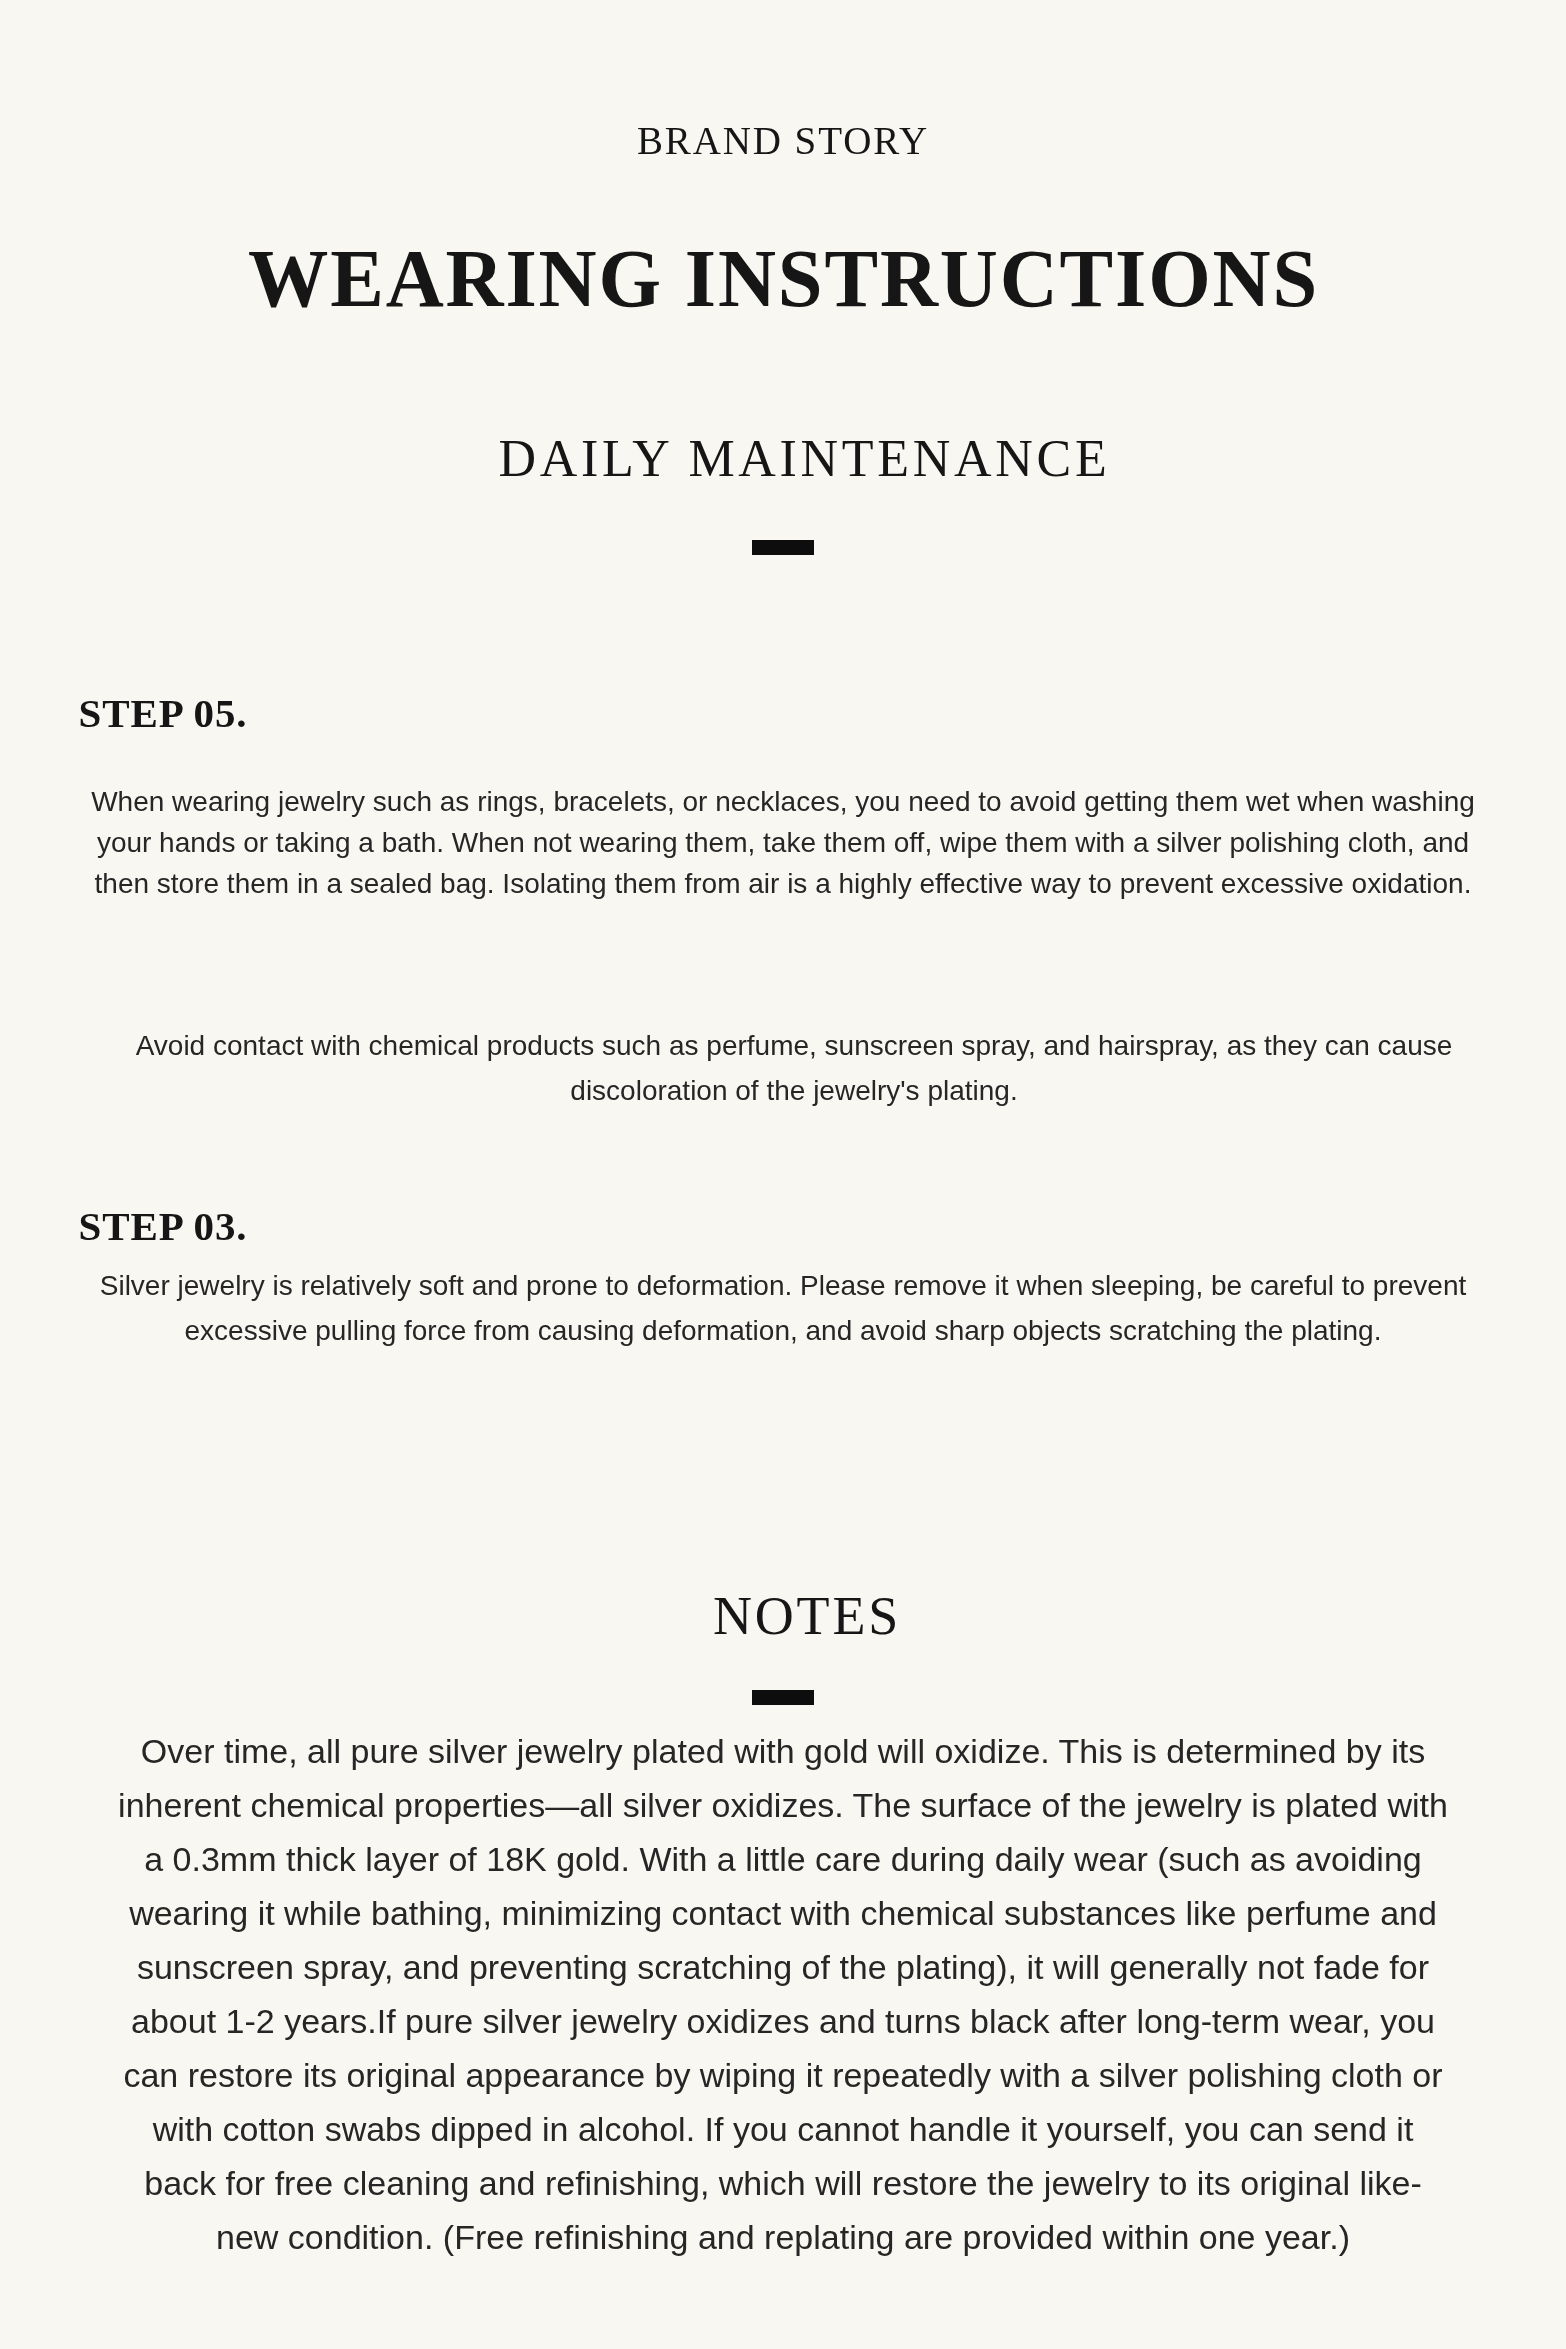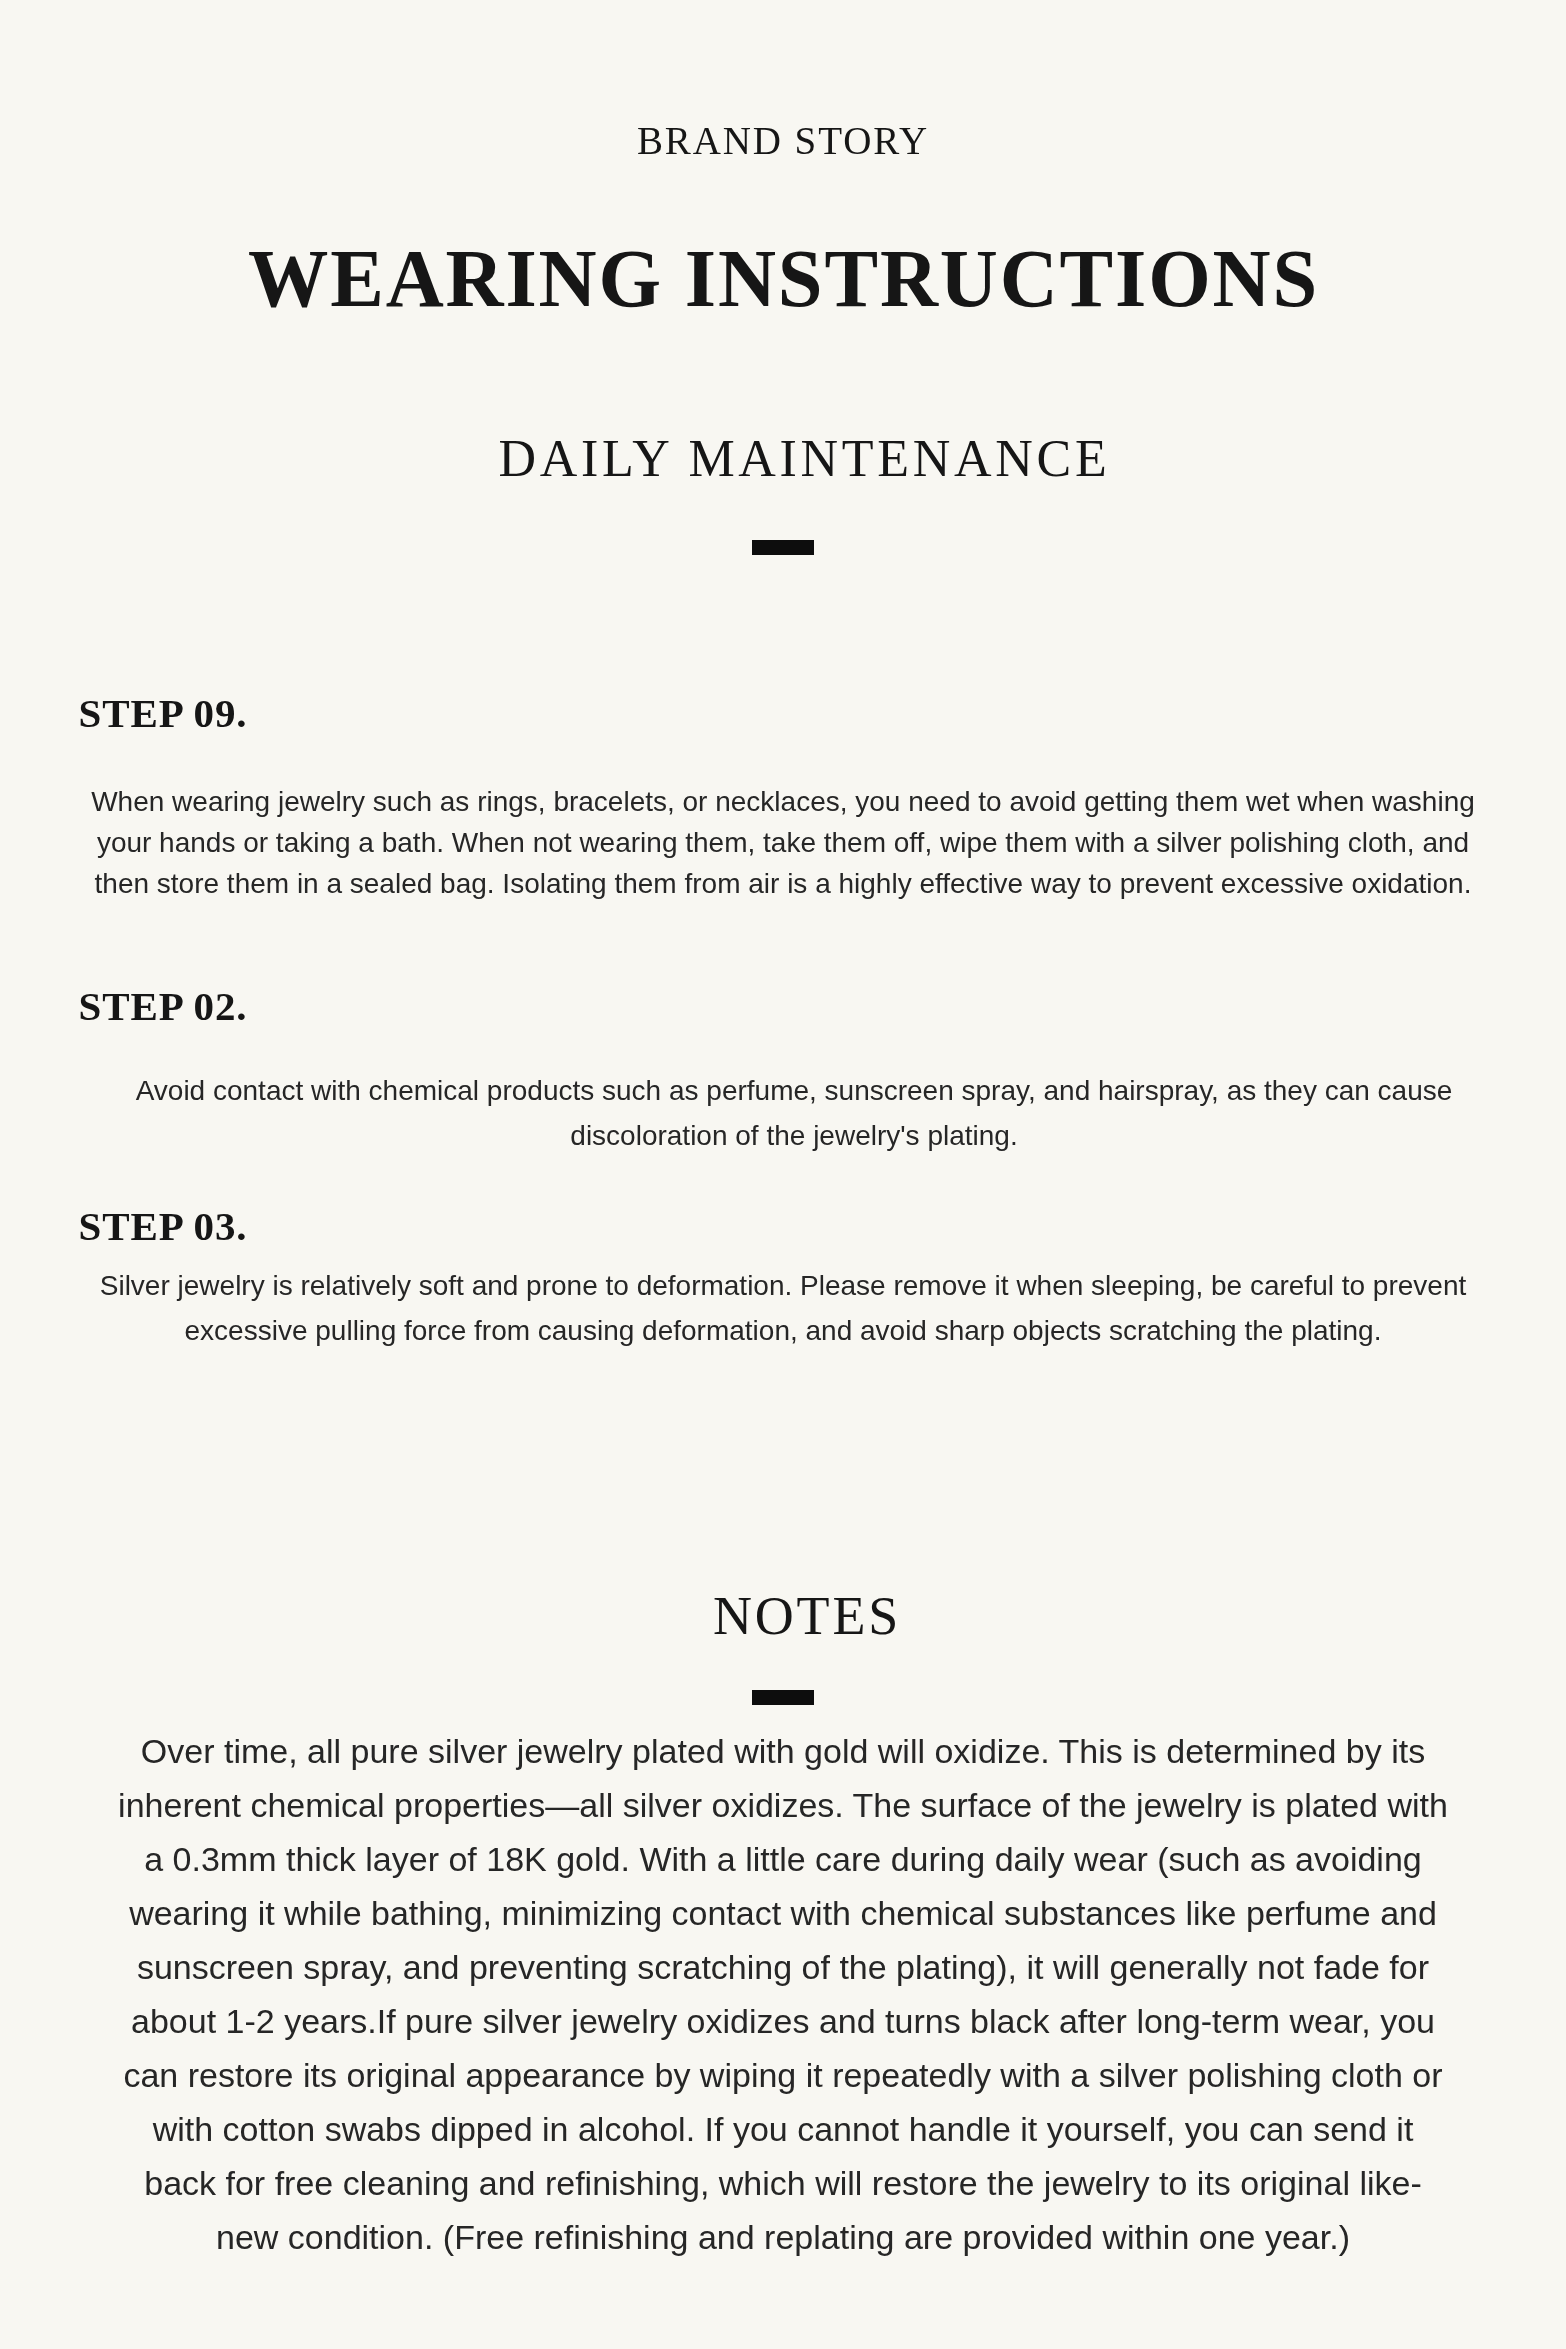--- a/index.html
+++ b/index.html
@@ -91,7 +91,7 @@
   <div class="divider divider-1"></div>
 
   <section class="step step-1">
-    <div class="step-label serif">STEP 09.</div>
+    <div class="step-label serif">STEP 05.</div>
     <div class="step-body">When wearing jewelry such as rings, bracelets, or necklaces, you need to avoid getting them wet when washing
 your hands or taking a bath. When not wearing them, take them off, wipe them with a silver polishing cloth, and
 then store them in a sealed bag. Isolating them from air is a highly effective way to prevent excessive oxidation.</div>

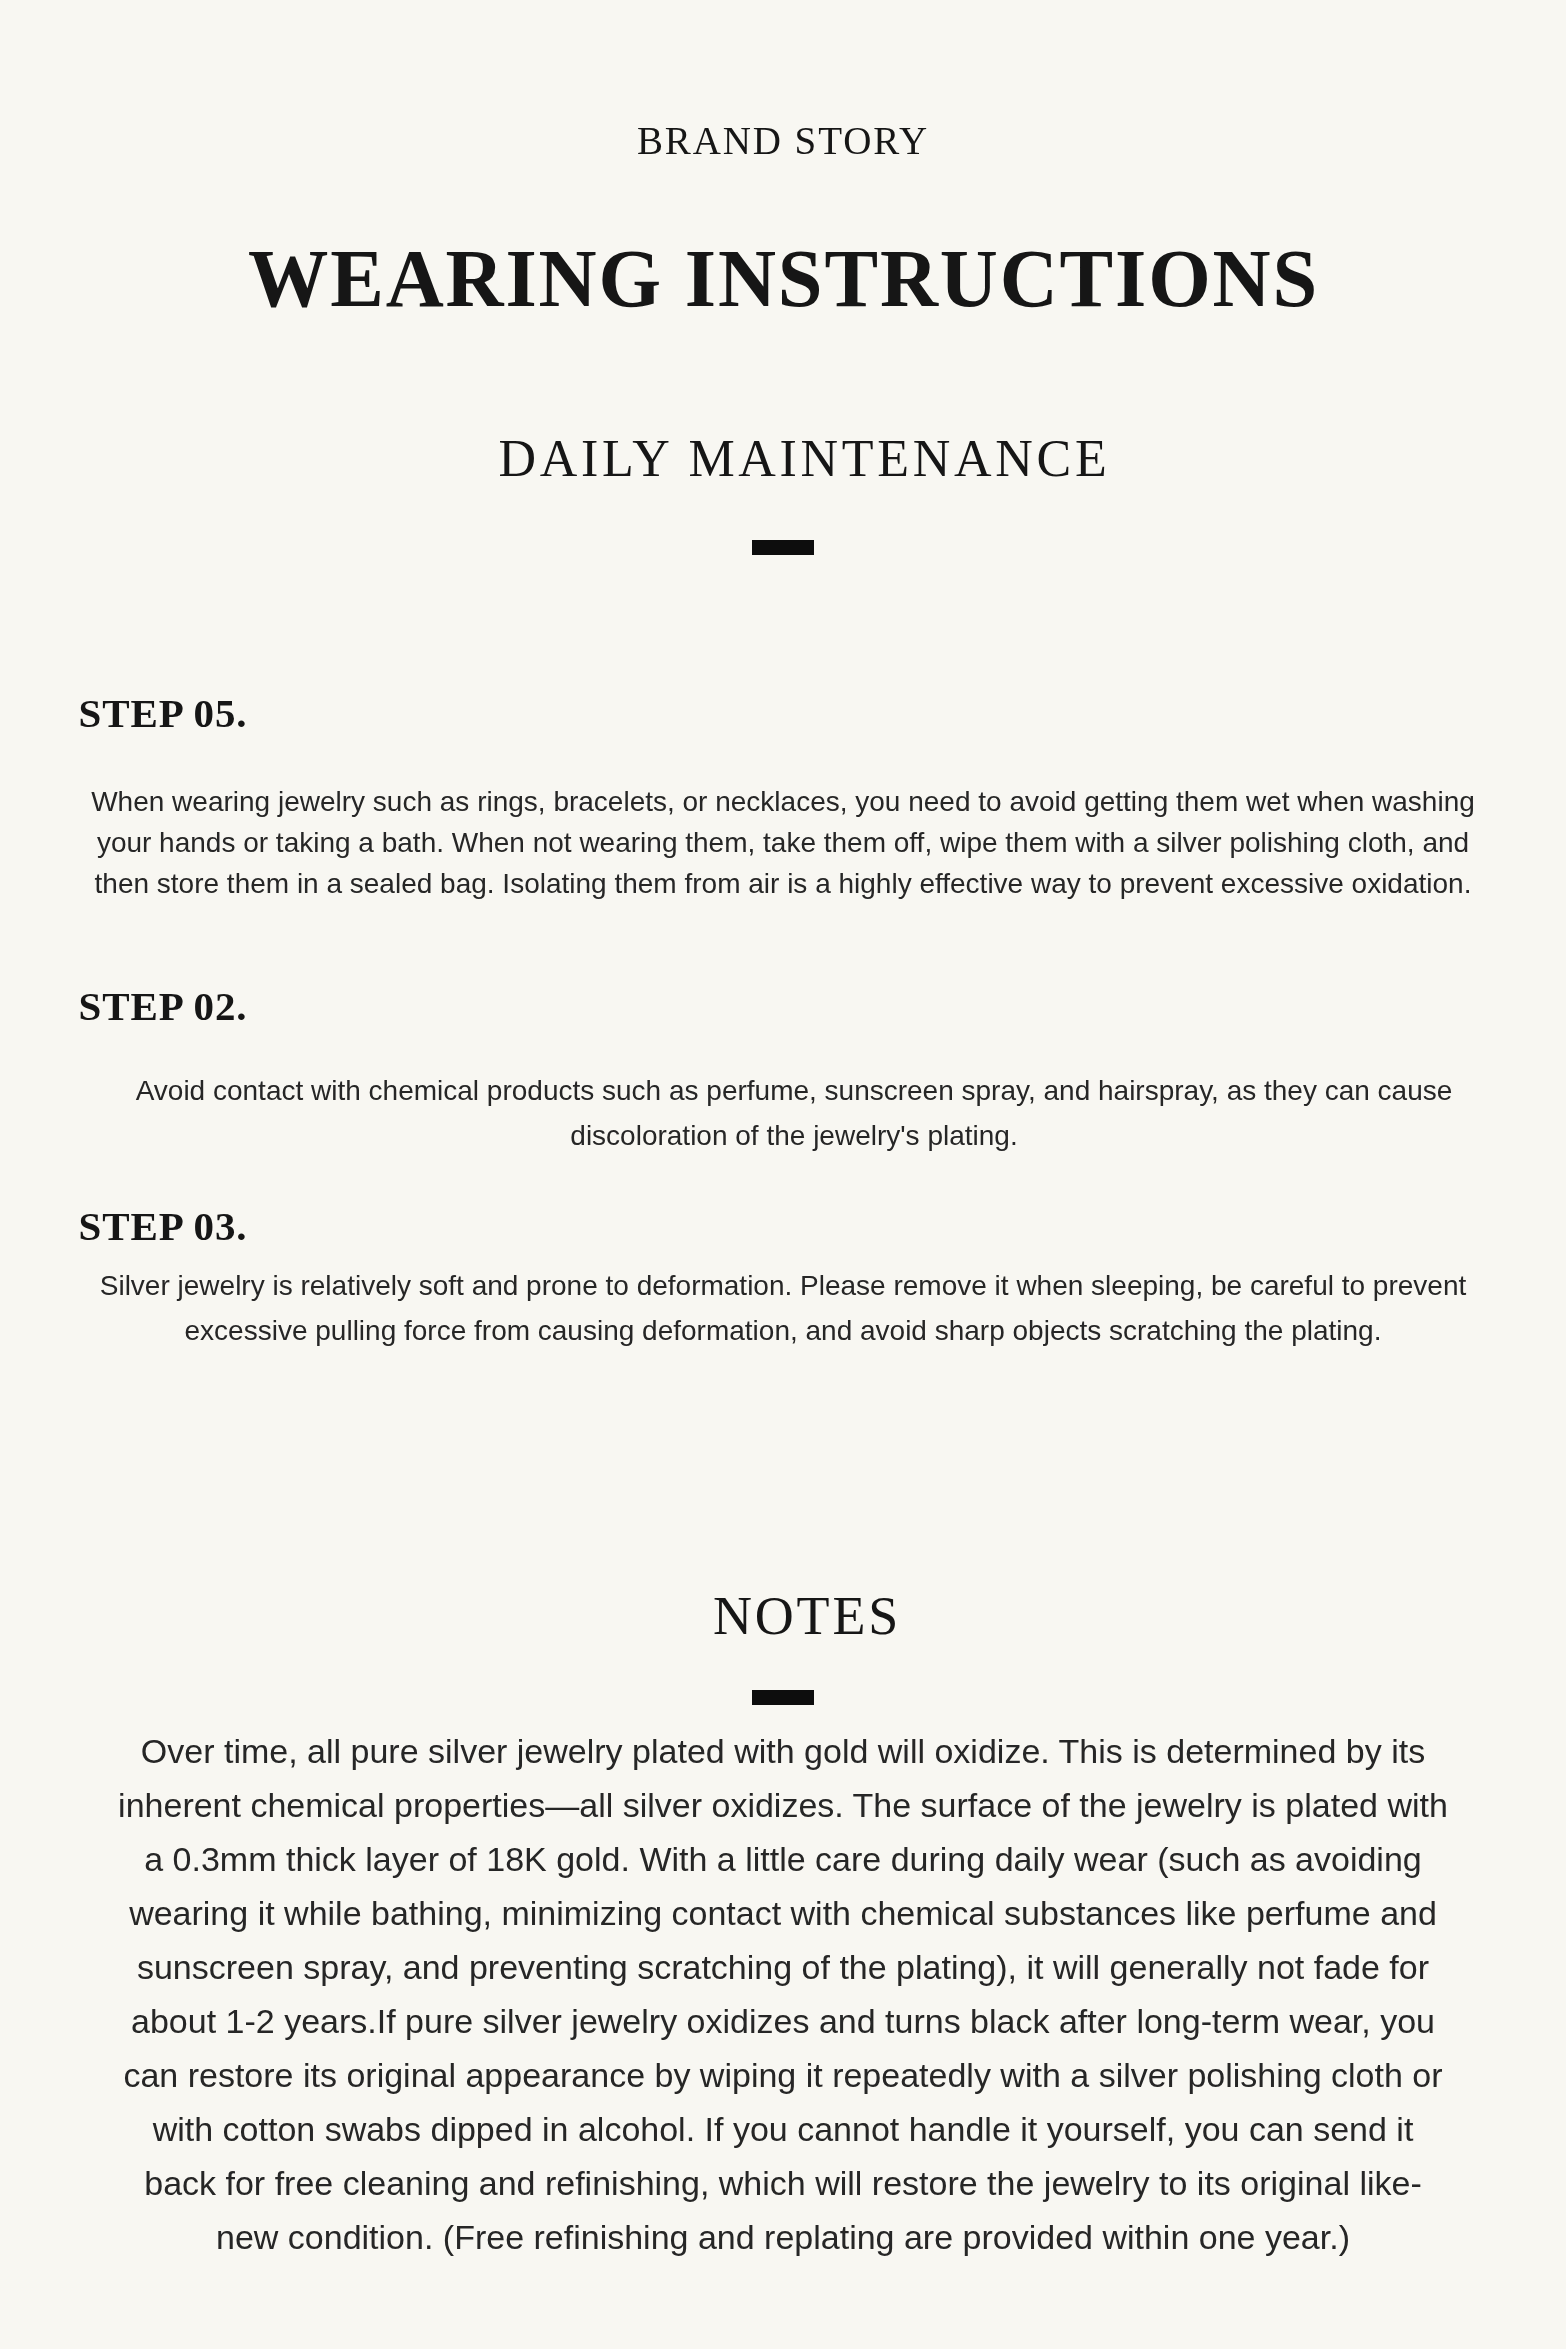--- a/index.html
+++ b/index.html
@@ -98,7 +98,6 @@
   </section>
 
   <section class="step step-2">
-    <div class="step-label serif">STEP 02.</div>
     <div class="step-body">Avoid contact with chemical products such as perfume, sunscreen spray, and hairspray, as they can cause
 discoloration of the jewelry's plating.</div>
   </section>

